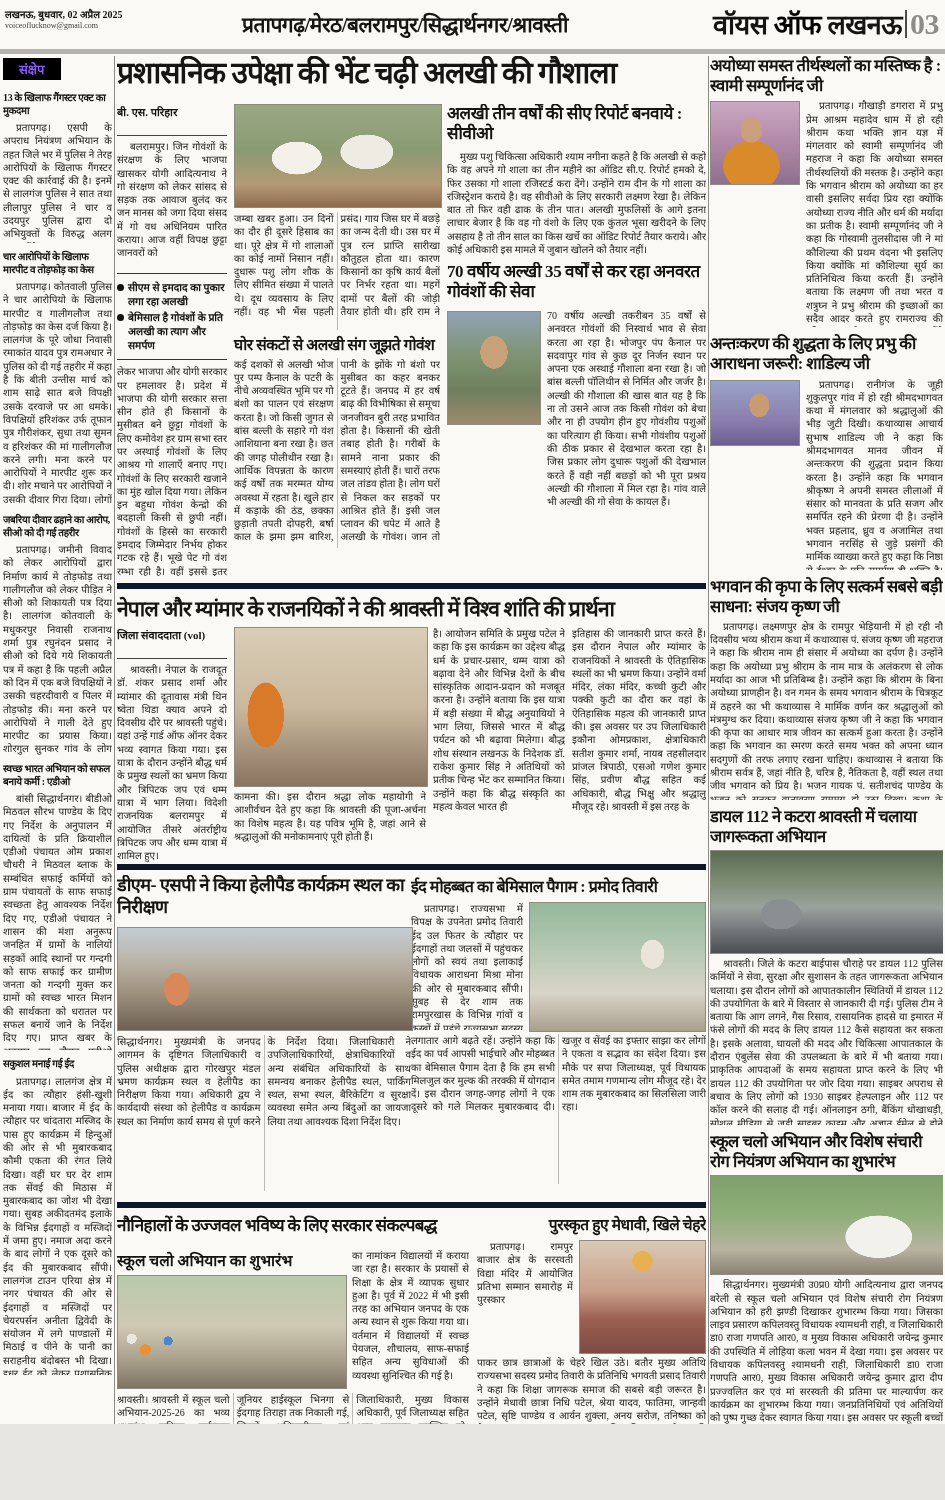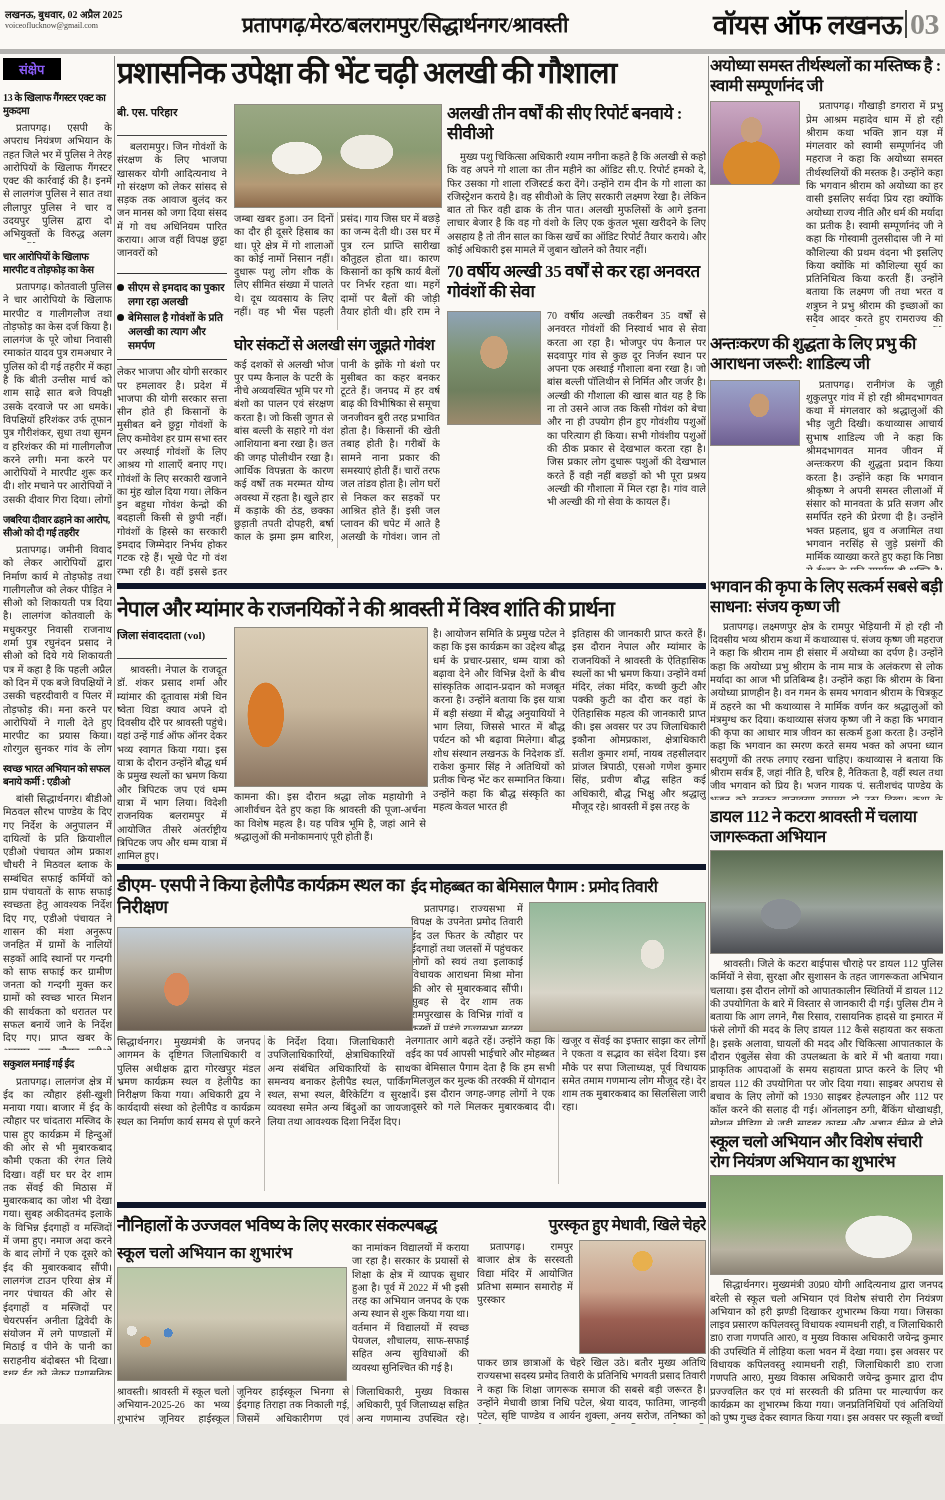--- a/index.html
+++ b/index.html
@@ -197,7 +197,7 @@
     <div class="section band3">
       <div class="b3-left">
         <div class="b3-hl">नौनिहालों के उज्जवल भविष्य के लिए सरकार संकल्पबद्ध</div>
-        <div style="display:flex;gap:7px;margin-top:2px">
+        <div style="display:flex;gap:7px;margin-top:10px">
           <div style="width:228px;flex:none">
             <div class="b3-sub">स्कूल चलो अभियान का शुभारंभ</div>
             <div class="ph ph-rally" style="width:228px;height:112px;margin-top:2px"></div>

